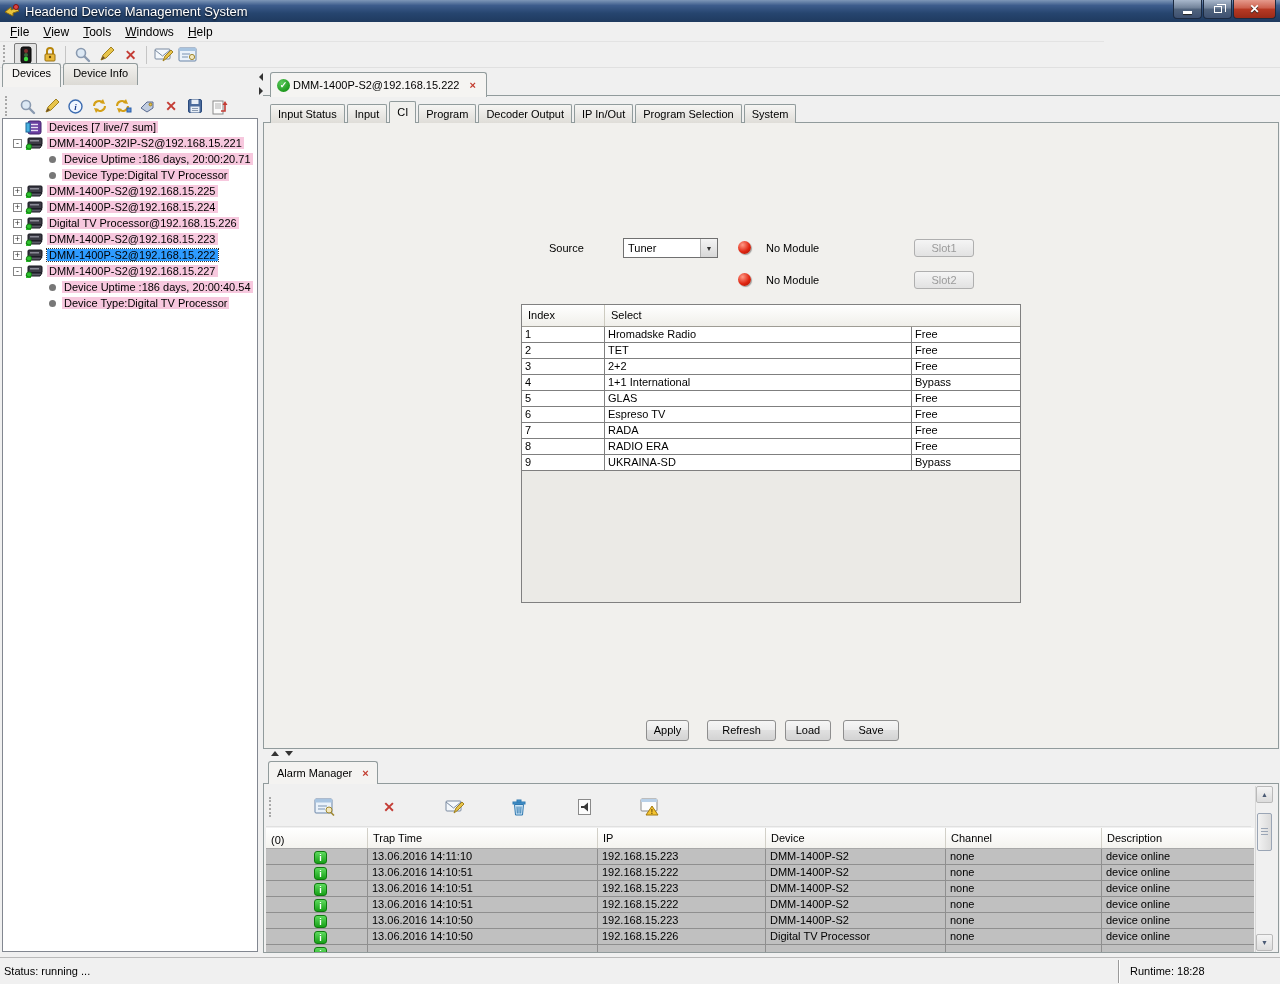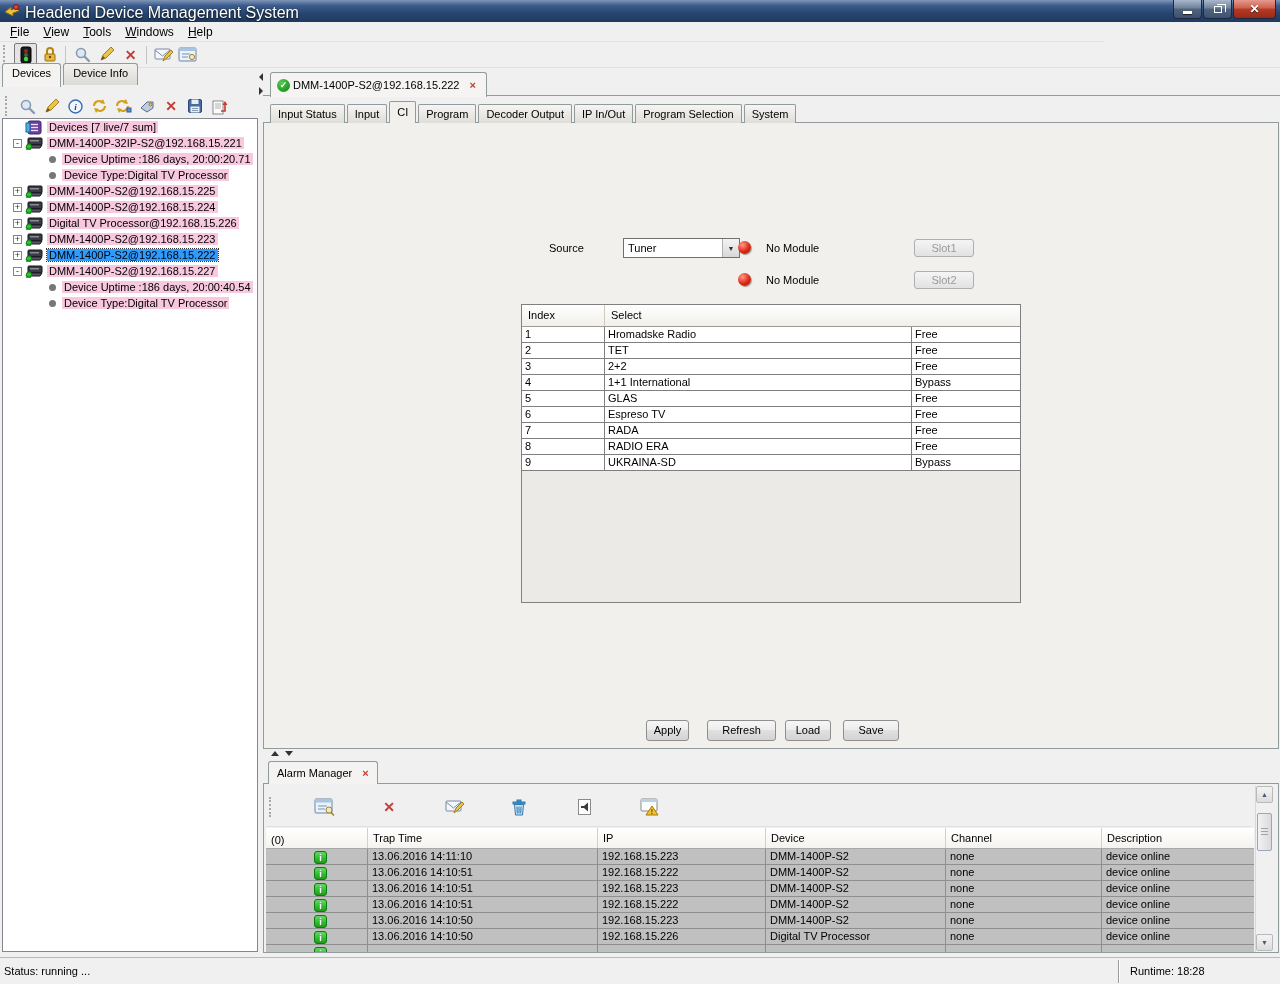--- a/index.html
+++ b/index.html
@@ -12,7 +12,7 @@
     background:linear-gradient(180deg,#7E97B8 0%,#3D5C8C 25%,#26456F 60%,#1F3A5F 100%);
     color:#fff; }
   #app-icon { left:4px; top:3px; width:16px; height:16px; }
-  #window-title { left:25px; top:4px; font-size:16px; color:#fff; text-shadow:0 1px 2px #000; }
+  #window-title { left:25px; top:4px; font-size:13px; color:#fff; text-shadow:0 1px 2px #000; }
   #winbtns { right:4px; top:0; display:flex; }
   .winbtn { width:29px; height:19px; border:1px solid #1C2A40; border-top:none;
     background:linear-gradient(180deg,#A9B8CC 0%,#708198 45%,#51647E 50%,#3D5070 100%);

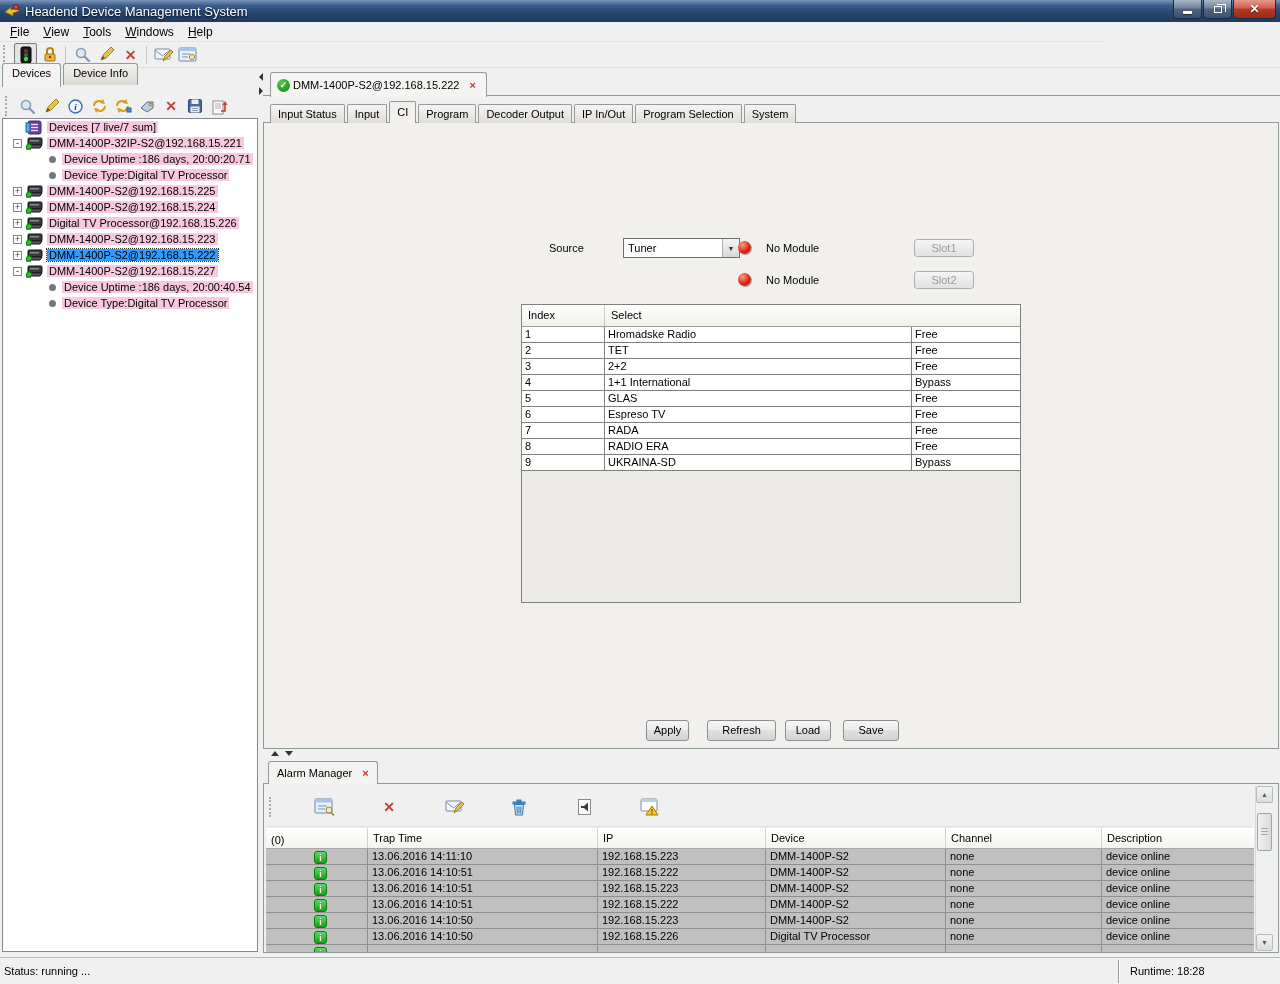--- a/index.html
+++ b/index.html
@@ -70,7 +70,7 @@
   
   #content-panel { left:263px; top:122px; width:1016px; height:627px; background:#F1F0ED; border:1px solid #919B9C; }
   #src-label { left:285px; top:119px; }
-  #src-select { left:359px; top:115px; width:117px; height:20px; border:1px solid #707070; background:#fff; display:flex; align-items:center; }
+  #src-select { left:359px; top:115px; width:95px; height:20px; border:1px solid #707070; background:#fff; display:flex; align-items:center; }
   #src-select .val { flex:1; padding-left:4px; }
   #src-select .dd { width:17px; height:18px; background:linear-gradient(180deg,#F4F4F4,#D8D8D8); border-left:1px solid #B0B0B0; font-size:7px; color:#333; display:flex; align-items:center; justify-content:center; }
   .led { width:13px; height:13px; border-radius:50%; background:radial-gradient(circle at 35% 30%, #FF9A86, #E02612 55%, #9E1200); box-shadow:1px 1px 1px rgba(0,0,0,.35); position:absolute; }

